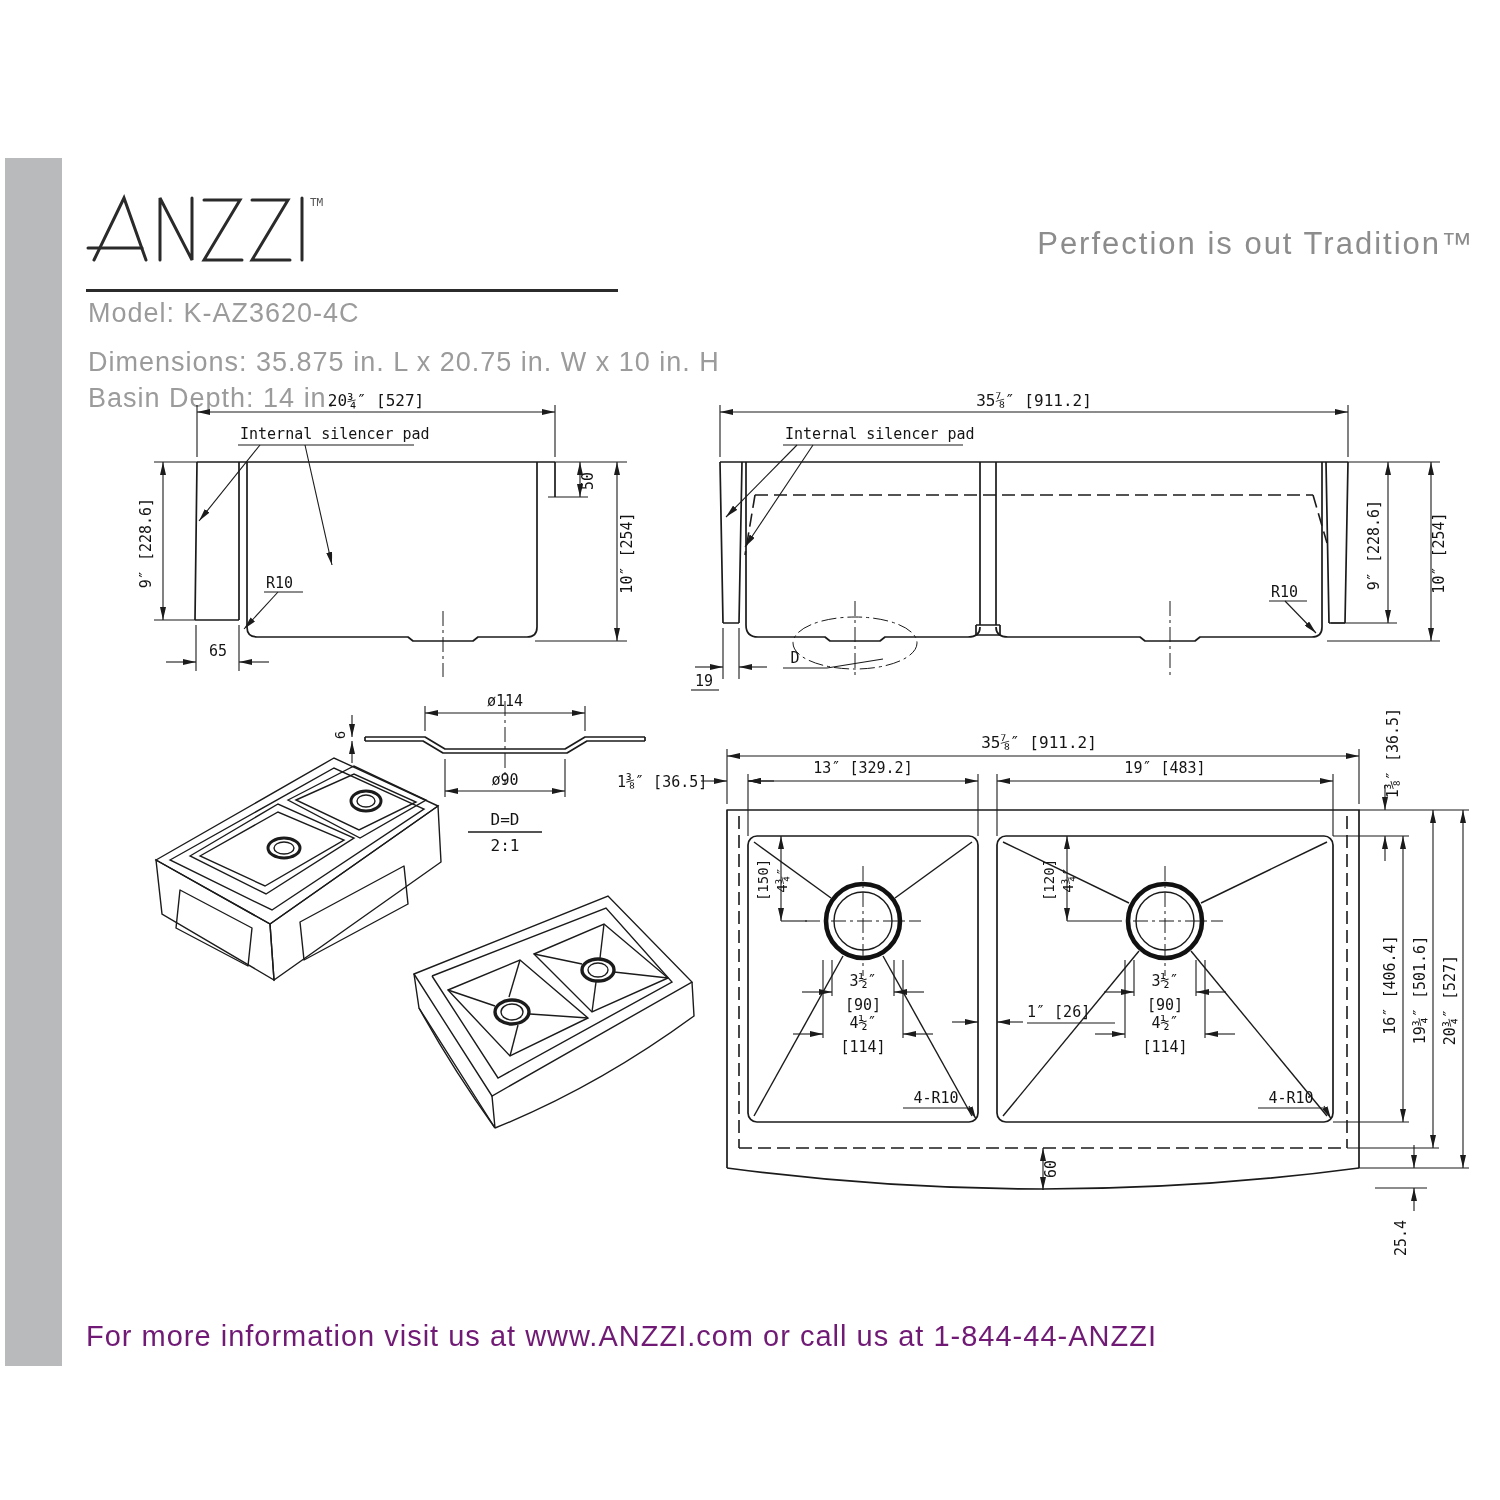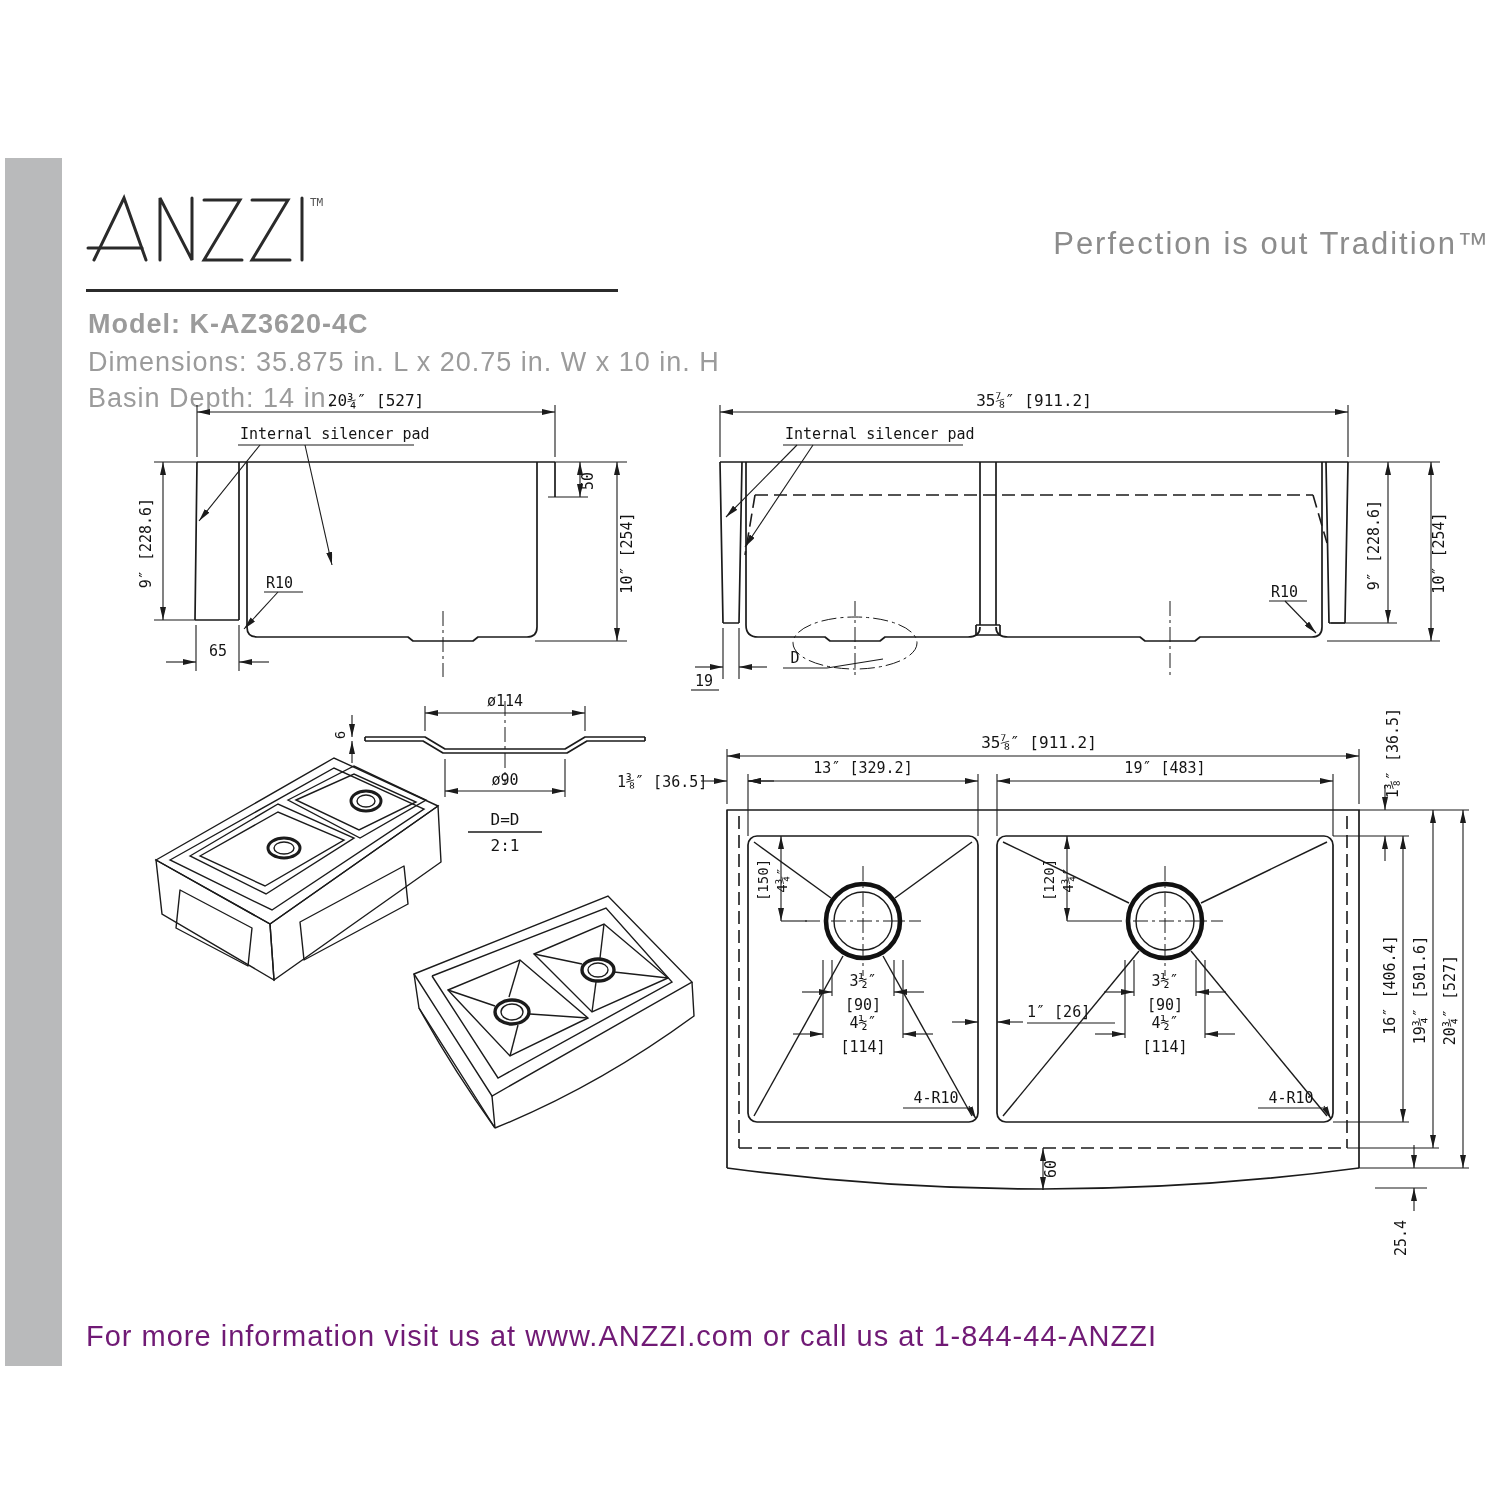--- a/index.html
+++ b/index.html
@@ -15,7 +15,7 @@
   #spec-model{top:309px;font-weight:bold;}
   #spec-dims{top:347px;}
   #spec-basin{top:383px;}
-  #tagline{right:10px;top:226px;width:560px;text-align:right;color:#8c8c8c;
+  #tagline{right:26px;top:226px;width:560px;text-align:right;color:#8c8c8c;
            font-size:31px;letter-spacing:2px;white-space:nowrap;}
   #footer{left:86px;top:1320px;color:#701a75;font-size:29px;letter-spacing:1px;white-space:nowrap;}
   

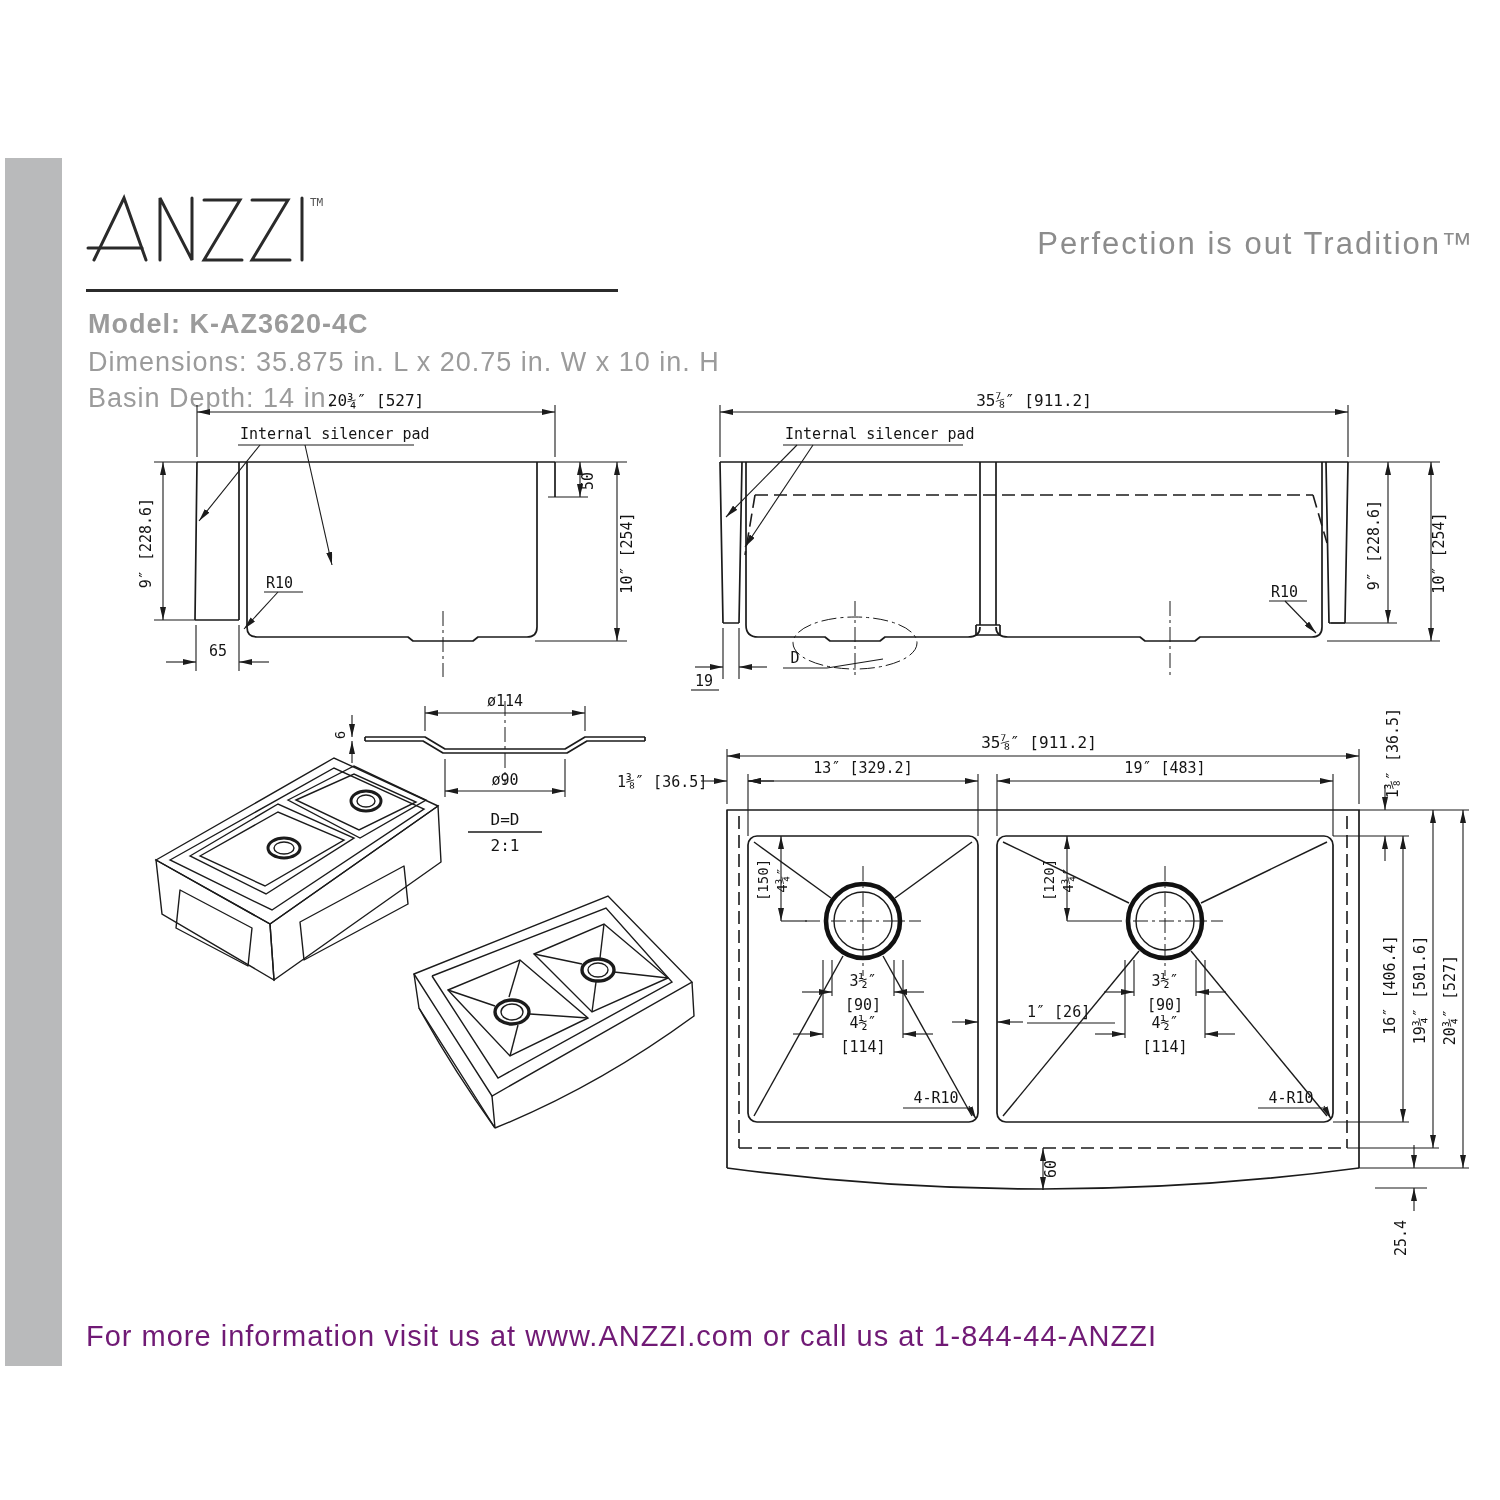--- a/index.html
+++ b/index.html
@@ -12,7 +12,7 @@
   #logo{left:86px;top:192px;}
   #logo-rule{left:86px;top:289px;width:532px;height:3px;background:#2b2b2b;}
   .spec{left:88px;color:#9b9b9b;font-size:27px;letter-spacing:1px;white-space:nowrap;}
-  #spec-model{top:309px;font-weight:bold;}
+  #spec-model{top:298px;}
   #spec-dims{top:347px;}
   #spec-basin{top:383px;}
   #tagline{right:26px;top:226px;width:560px;text-align:right;color:#8c8c8c;

